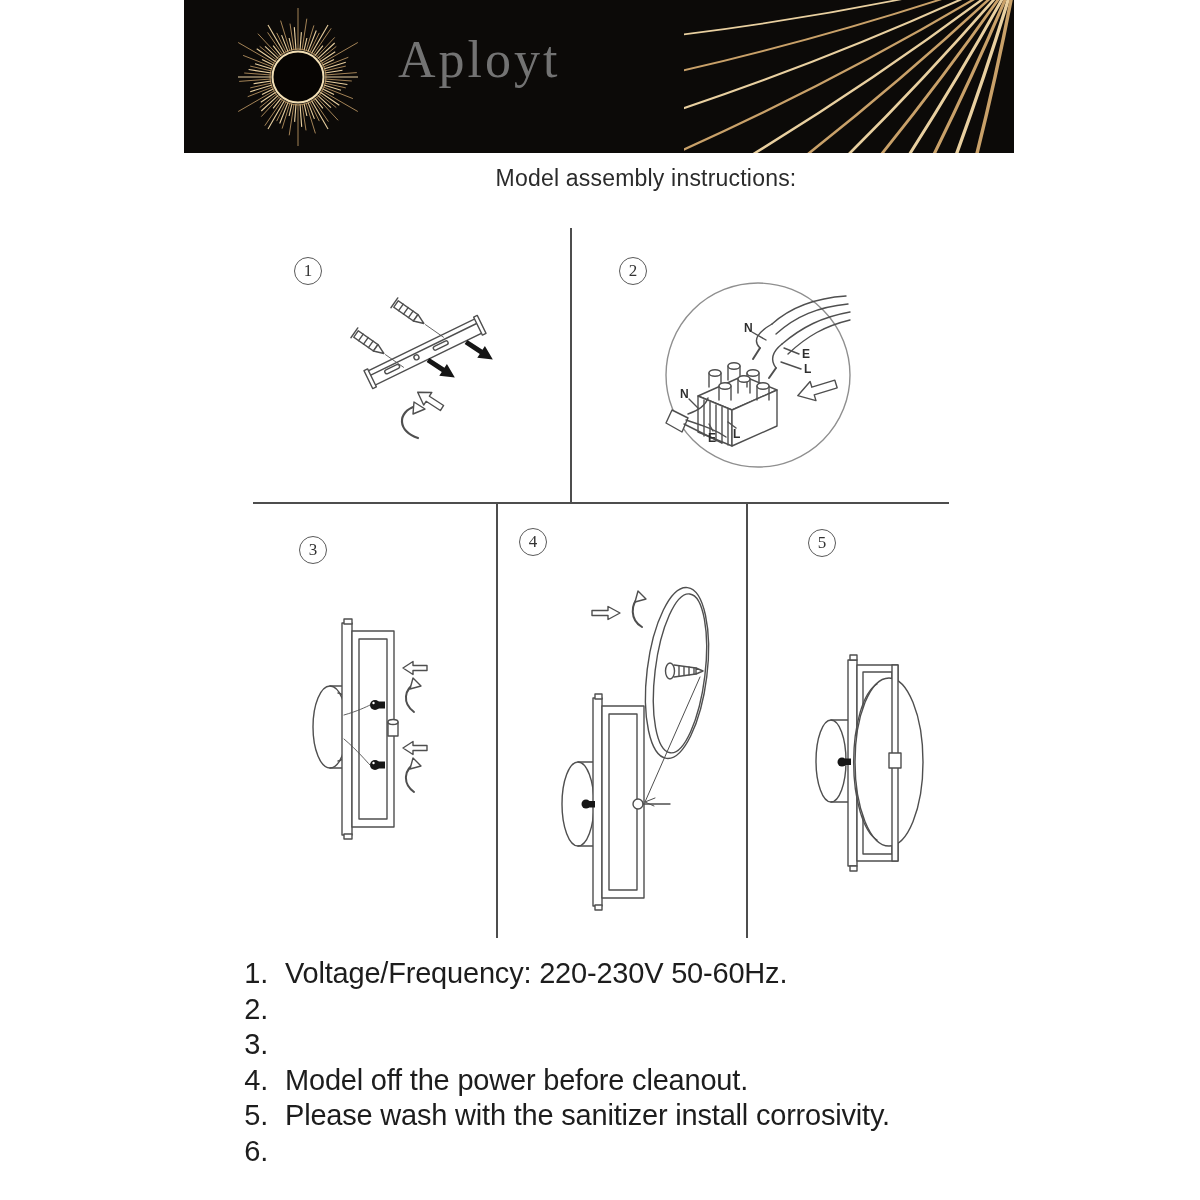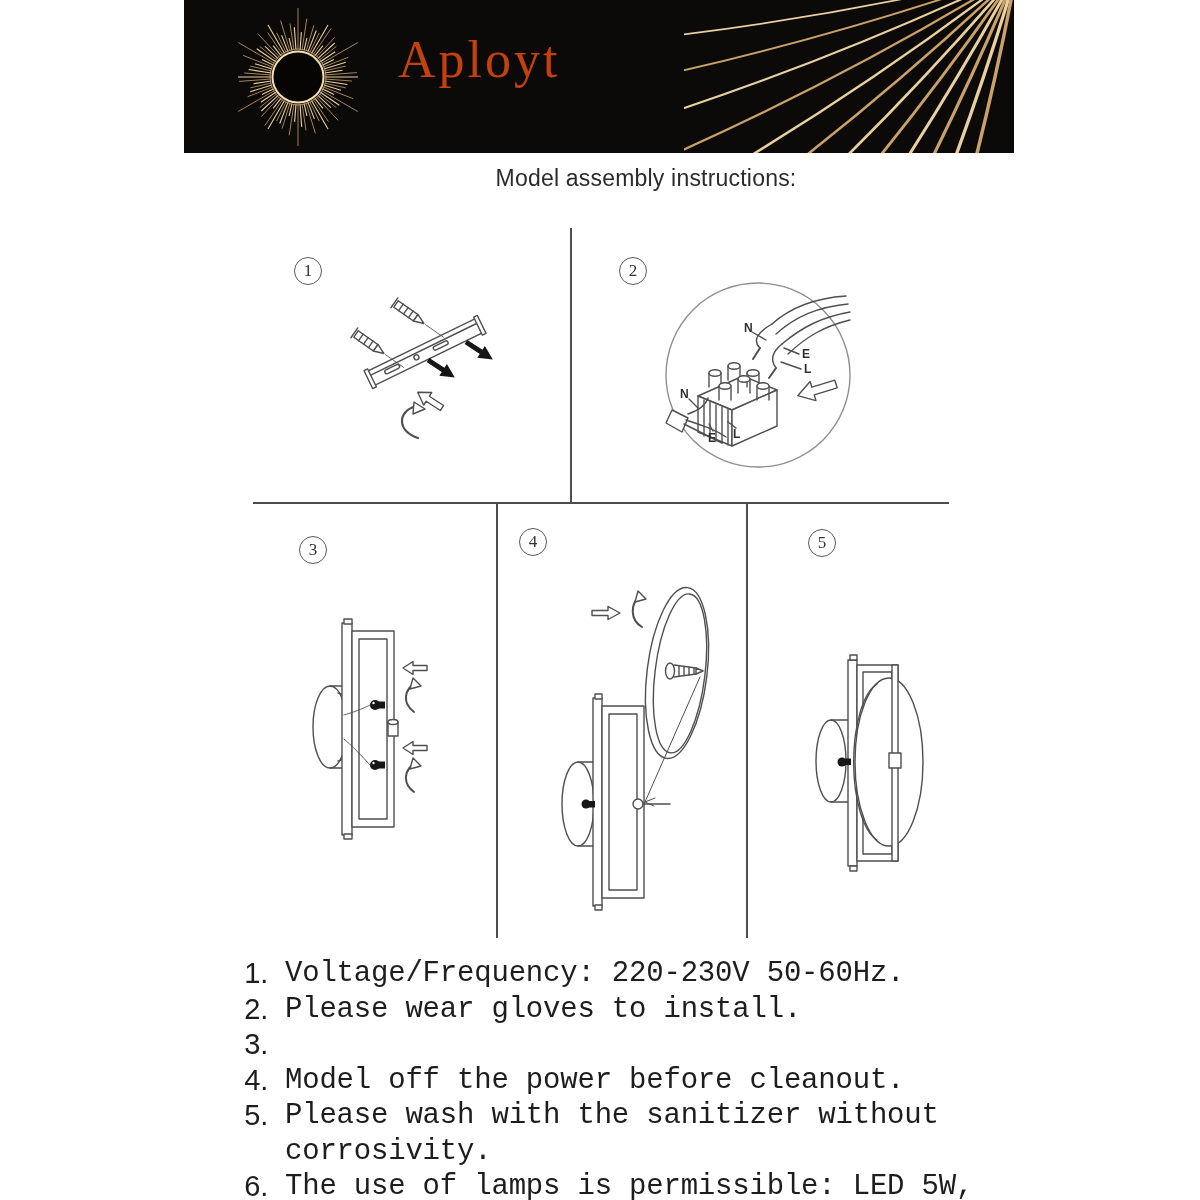--- a/index.html
+++ b/index.html
@@ -8,7 +8,7 @@
   
   .banner{position:absolute;left:184px;top:0;width:830px;height:153px;background:#0c0a08;}
   .brand{position:absolute;left:214px;top:30px;font-family:"Liberation Serif",serif;
-         font-size:52px;font-weight:400;letter-spacing:3px;color:#c2410c;}
+         font-size:52px;font-weight:400;letter-spacing:3px;color:#737373;}
   .starburst{position:absolute;left:44px;top:5px;}
   .fan{position:absolute;right:0;top:0;}
   

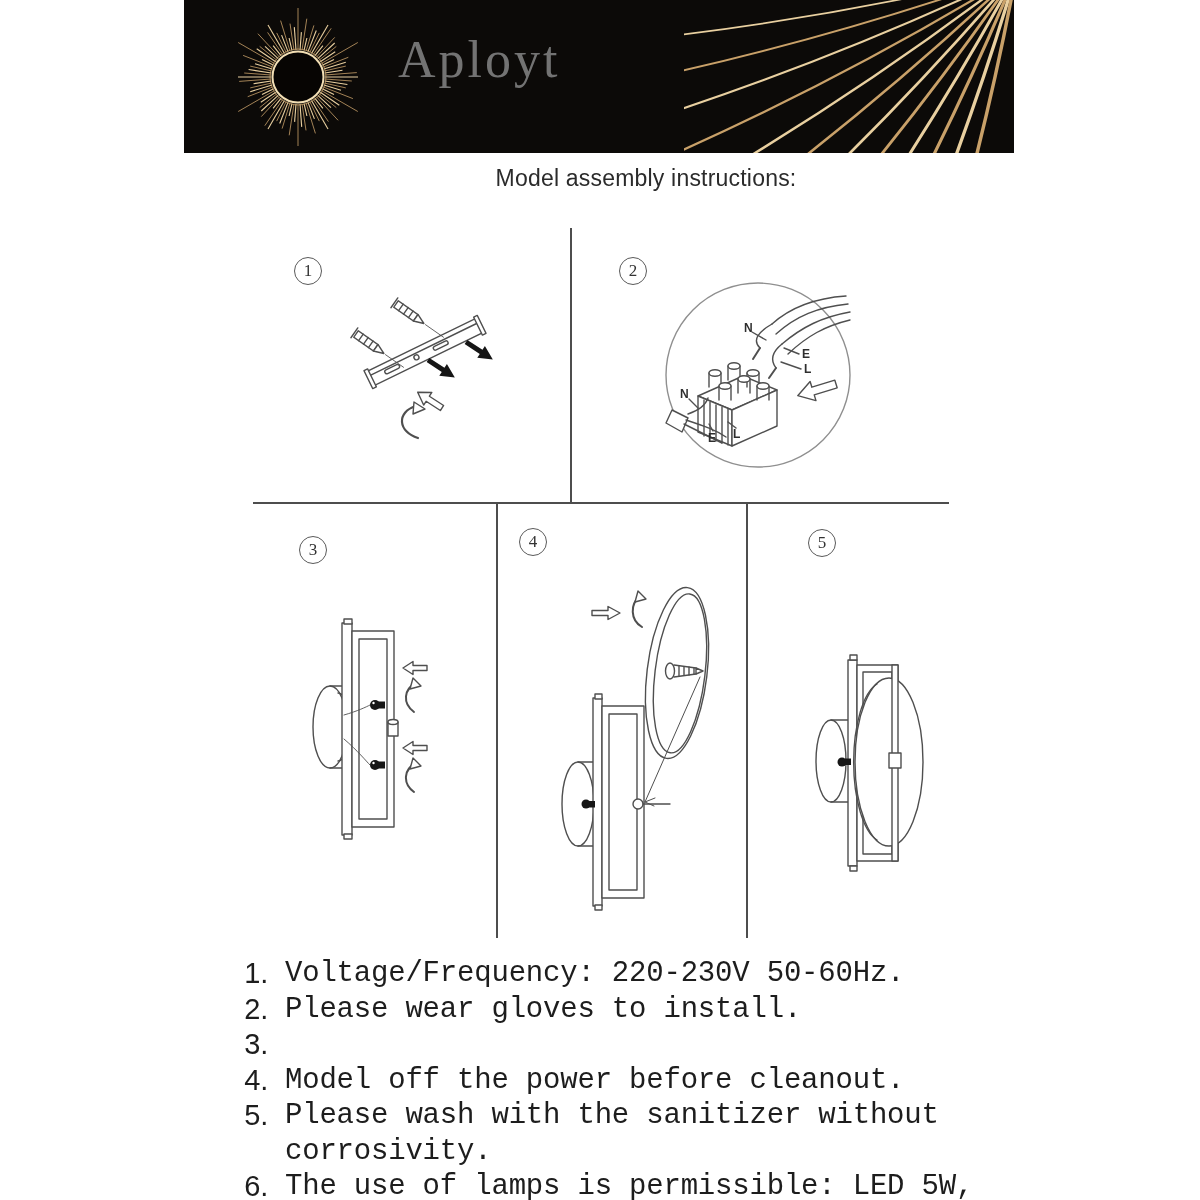--- a/index.html
+++ b/index.html
@@ -35,7 +35,7 @@
          line-height:35.5px;color:#1d1d1d;letter-spacing:-0.2px;}
   .row{display:flex;align-items:flex-start;}
   .num{width:36px;text-align:right;flex:none;}
-  .txt{padding-left:17px;font-family:Liberation Mono, monospace;}
+  .txt{padding-left:17px;}
 </style>
 </head>
 <body>

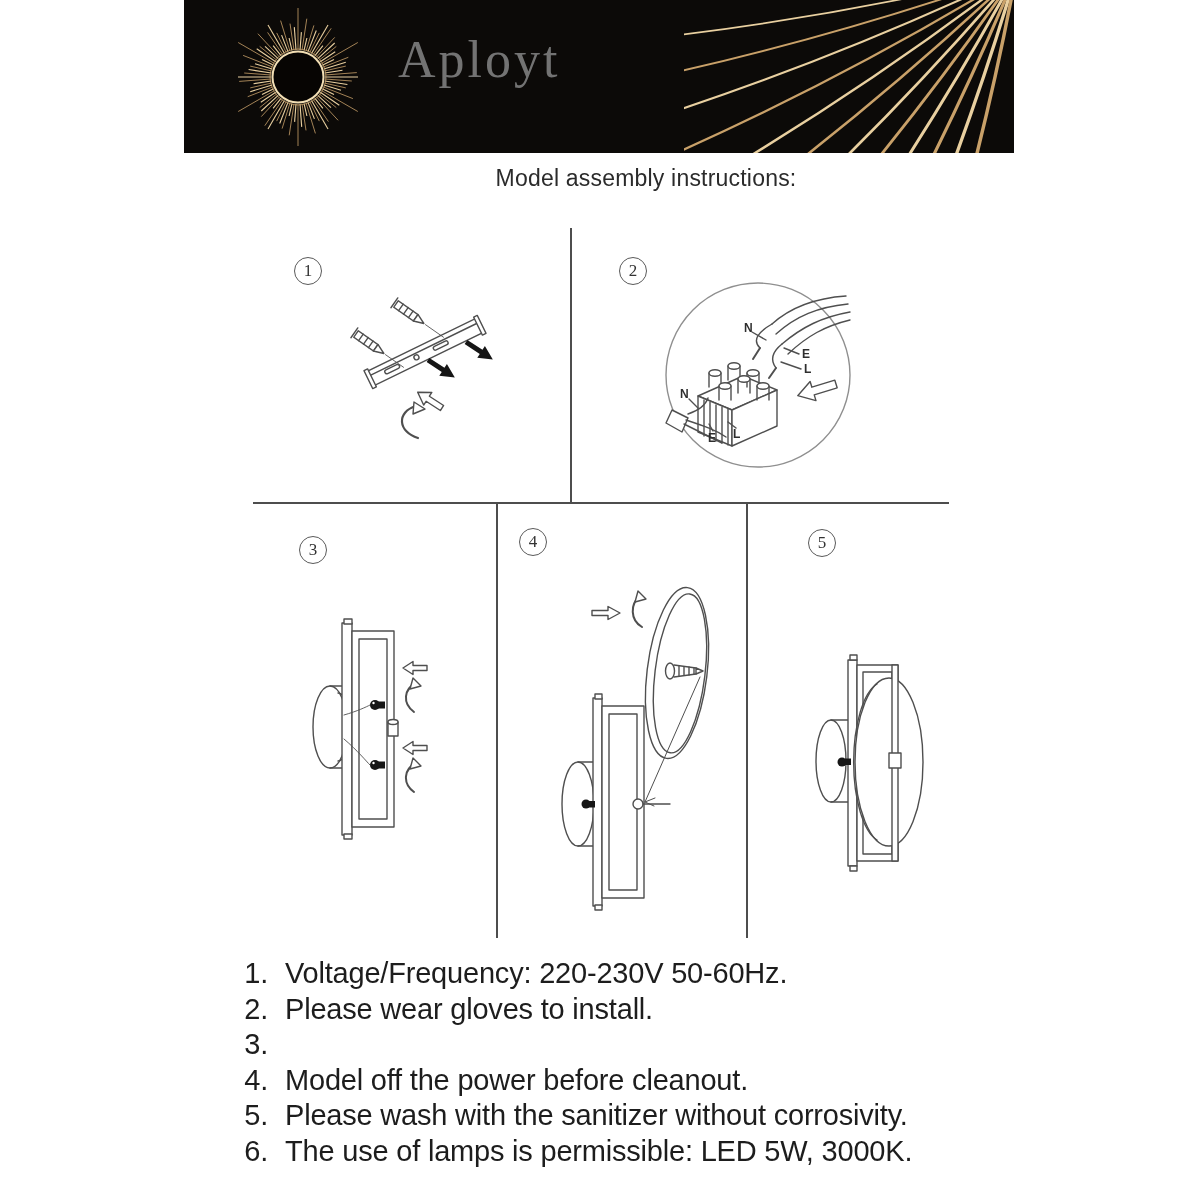--- a/index.html
+++ b/index.html
@@ -403,7 +403,6 @@
     </div>
     <div class="row">
       <span class="num">2.</span>
-      <span class="txt">Please wear gloves to install.</span>
     </div>
     <div class="row">
       <span class="num">3.</span>

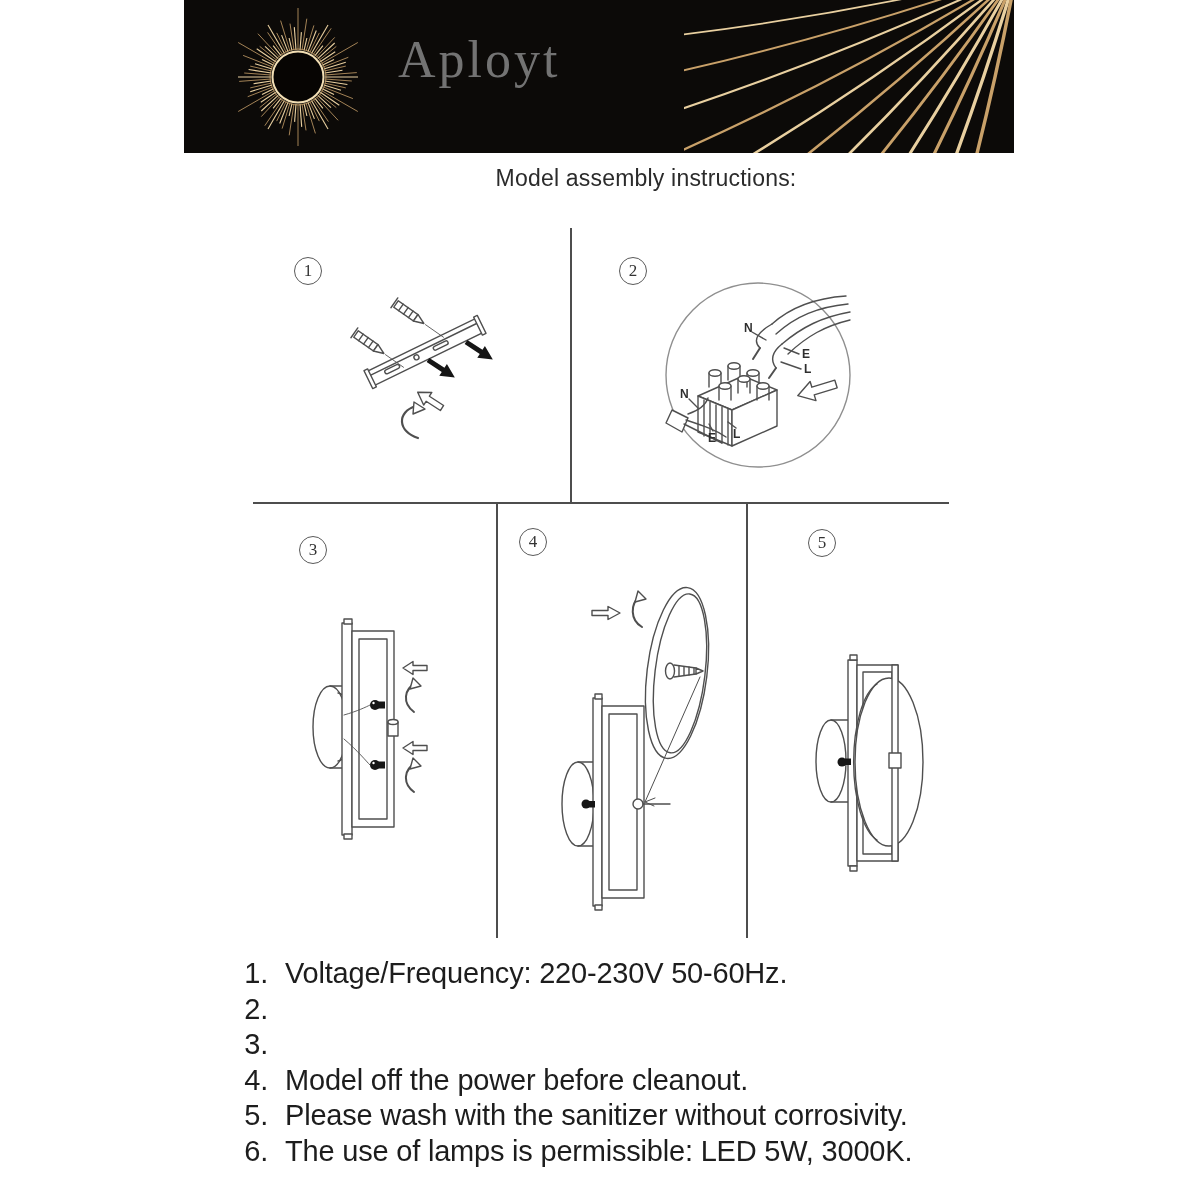--- a/index.html
+++ b/index.html
@@ -413,7 +413,7 @@
     </div>
     <div class="row">
       <span class="num">5.</span>
-      <span class="txt">Please wash with the sanitizer without corrosivity.</span>
+      <span class="txt">Please wash with the sanitizer install corrosivity.</span>
     </div>
     <div class="row">
       <span class="num">6.</span>

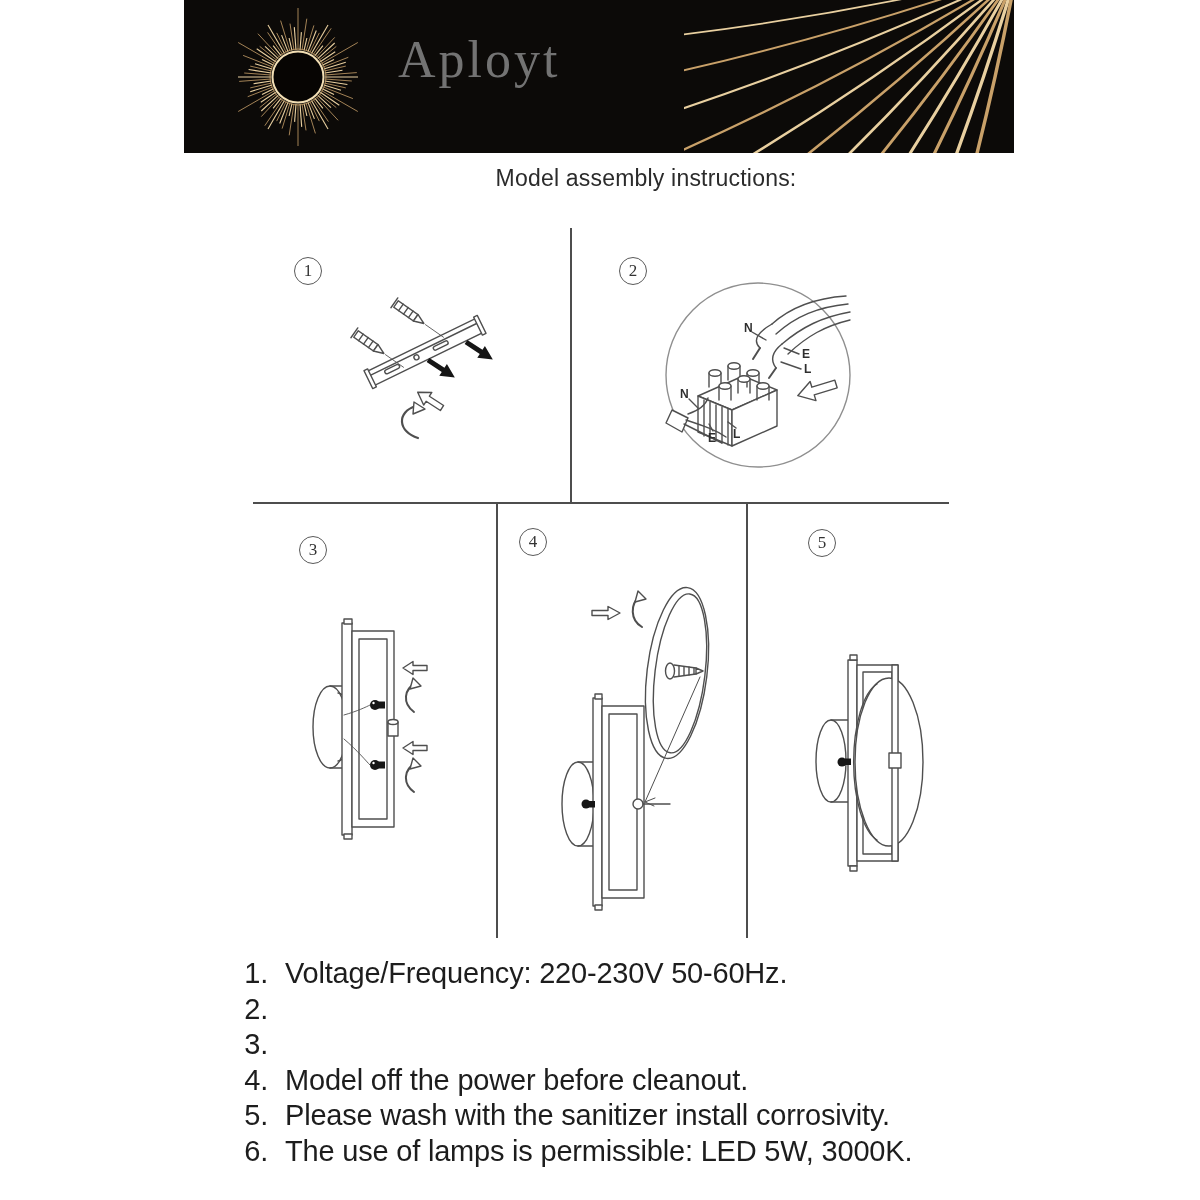--- a/index.html
+++ b/index.html
@@ -417,7 +417,6 @@
     </div>
     <div class="row">
       <span class="num">6.</span>
-      <span class="txt">The use of lamps is permissible: LED 5W, 3000K.</span>
     </div>
   </div>
 

